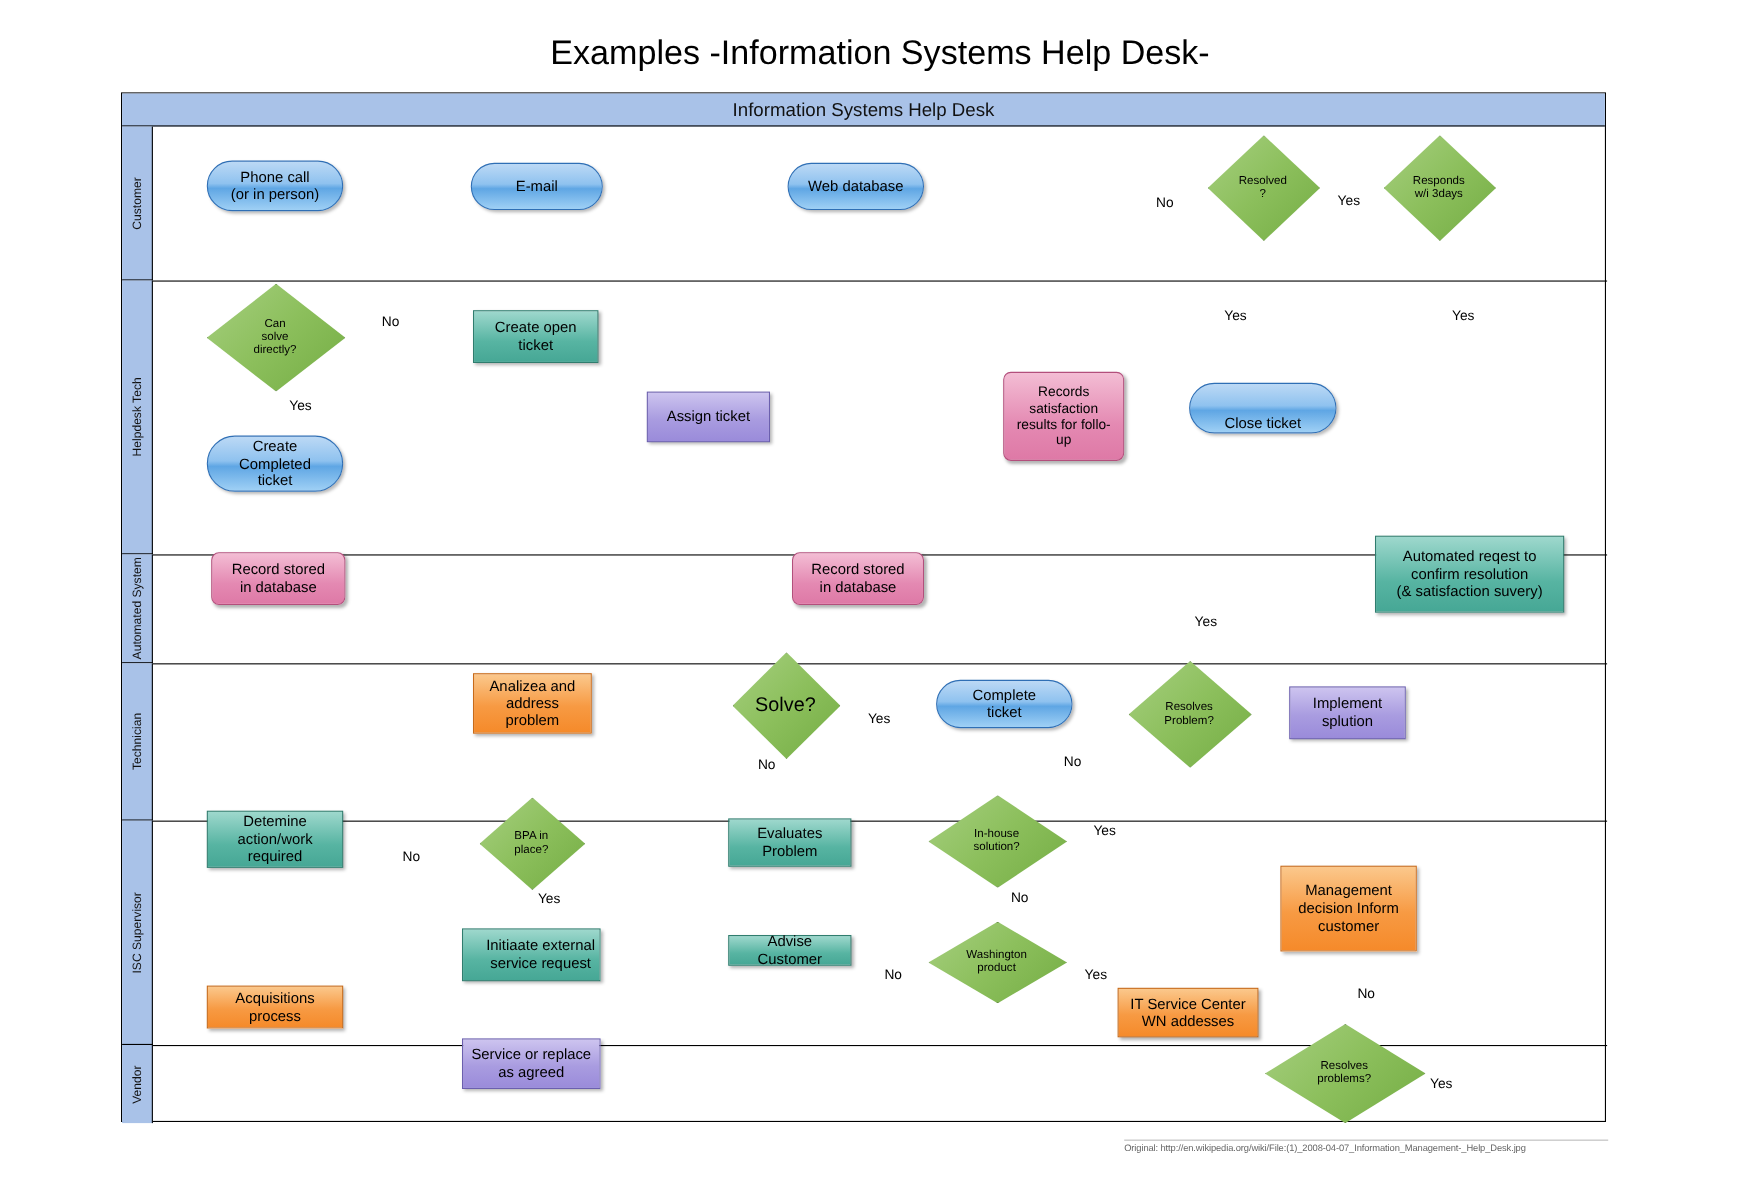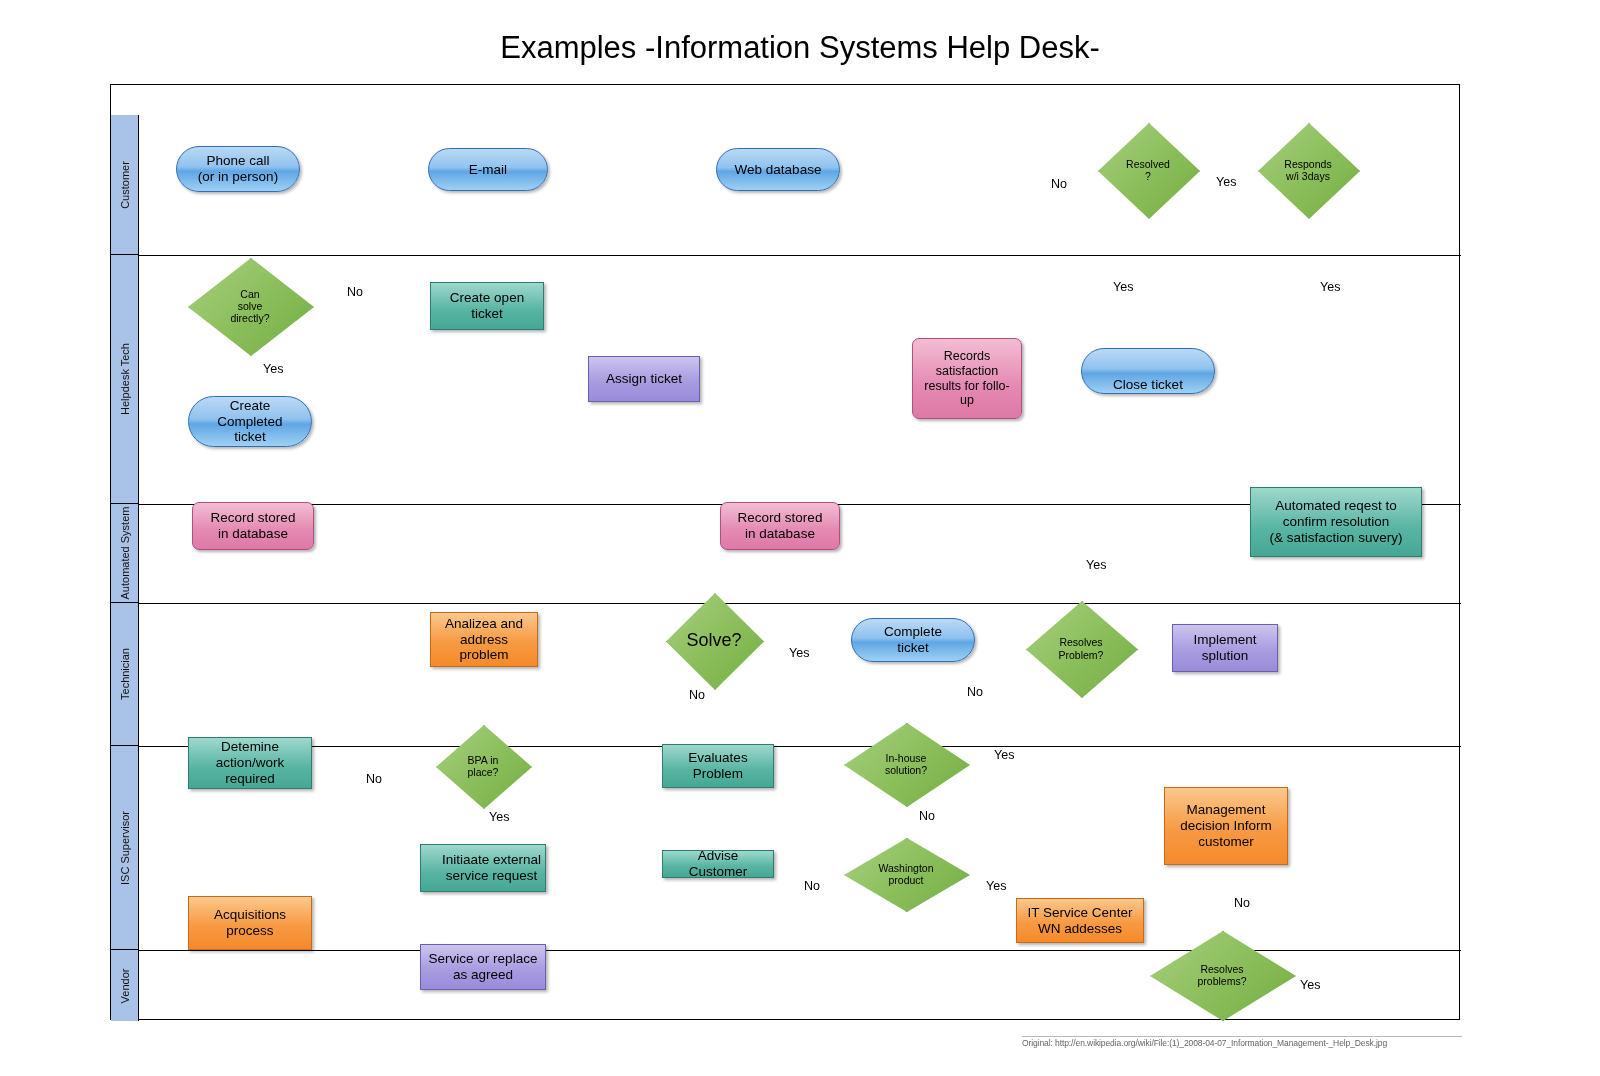--- a/index.html
+++ b/index.html
@@ -147,6 +147,7 @@
 
 <div id="frame">
 
+  <div id="pool-header">Information Systems Help Desk</div>
 
   <div id="lane-col">
     <div class="lane-label" style="top:0;height:140px;">

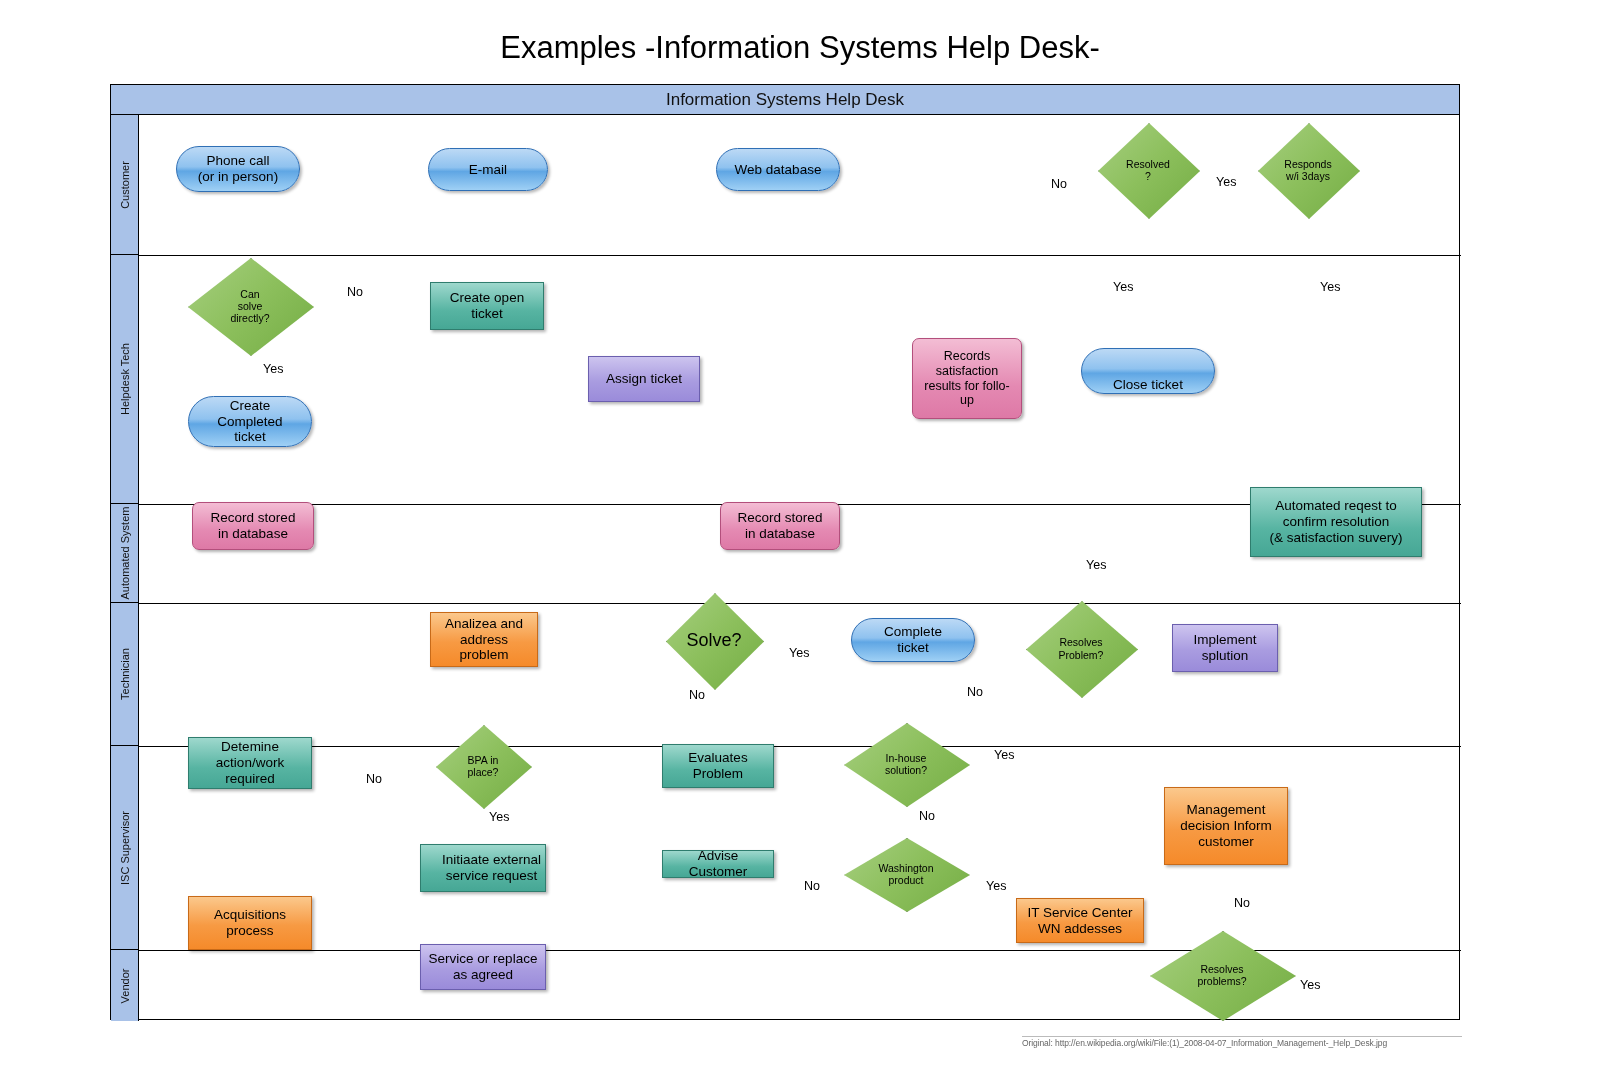--- a/index.html
+++ b/index.html
@@ -177,7 +177,7 @@
   <div class="lane-sep thin" style="top:865px;width:1322px;"></div>
 </div>
 
-<div class="node rounded" style="left:176px;top:146px;width:124px;height:46px;">
+<div class="node rounded" style="left:188px;top:146px;width:124px;height:46px;">
     <span class="lbl">Phone call<br>(or in person)</span>
   </div>
 <div class="node rounded" style="left:428px;top:148px;width:120px;height:43px;">

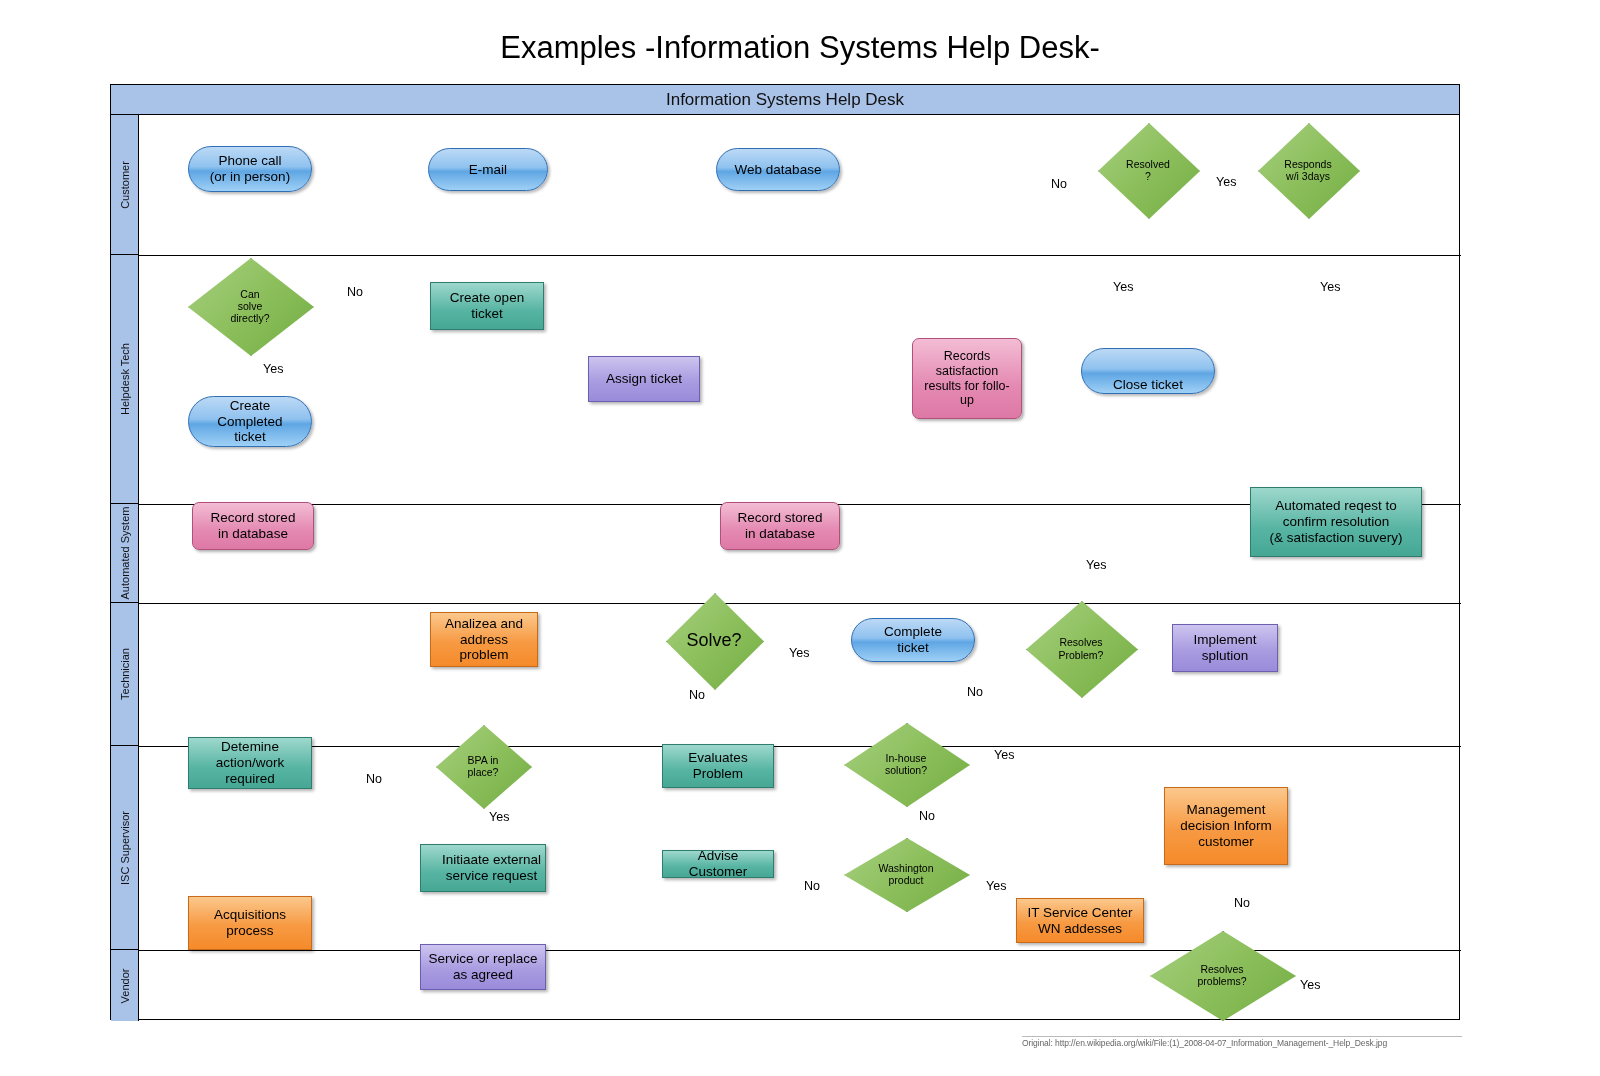--- a/index.html
+++ b/index.html
@@ -271,7 +271,7 @@
   <div class="dshape"></div>
   <div class="dtxt">Washington<br>product</div>
 </div>
-<div class="node rect orange" style="left:188px;top:896px;width:124px;height:54px;">
+<div class="node rect orange" style="left:188px;top:896px;width:124px;height:39px;">
     <span class="lbl">Acquisitions<br>process</span>
   </div>
 <div class="node rect orange" style="left:1016px;top:898px;width:128px;height:45px;">

